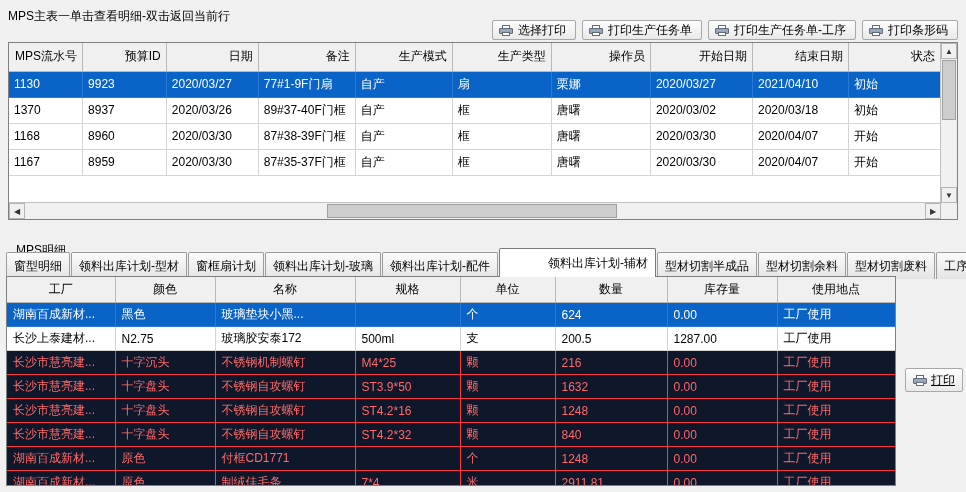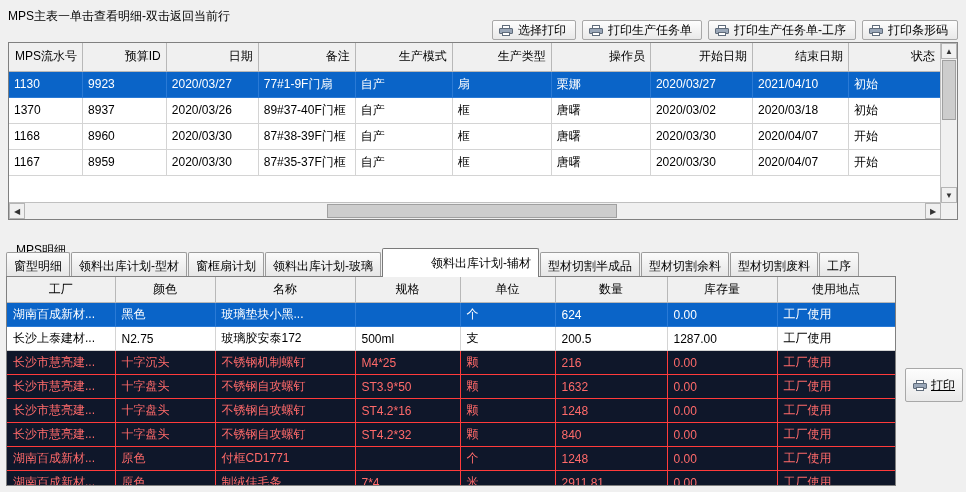--- a/index.html
+++ b/index.html
@@ -433,6 +433,7 @@
     <div class="tab"><span>领料出库计划-型材</span></div>
     <div class="tab"><span>窗框扇计划</span></div>
     <div class="tab"><span>领料出库计划-玻璃</span></div>
+    <div class="tab"><span>领料出库计划-配件</span></div>
     <div class="tab active"><span>领料出库计划-辅材</span></div>
     <div class="tab"><span>型材切割半成品</span></div>
     <div class="tab"><span>型材切割余料</span></div>

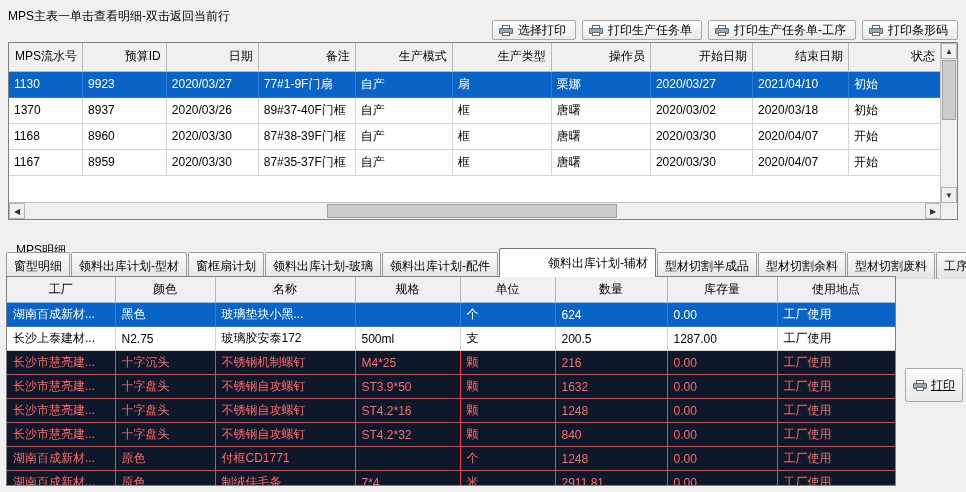--- a/index.html
+++ b/index.html
@@ -283,7 +283,7 @@
     padding: 4px 7px;
     font-size: 12px;
     cursor: pointer;
-    height: 34px;
+    height: 24px;
     box-sizing: border-box;
     text-decoration: underline;
   }

